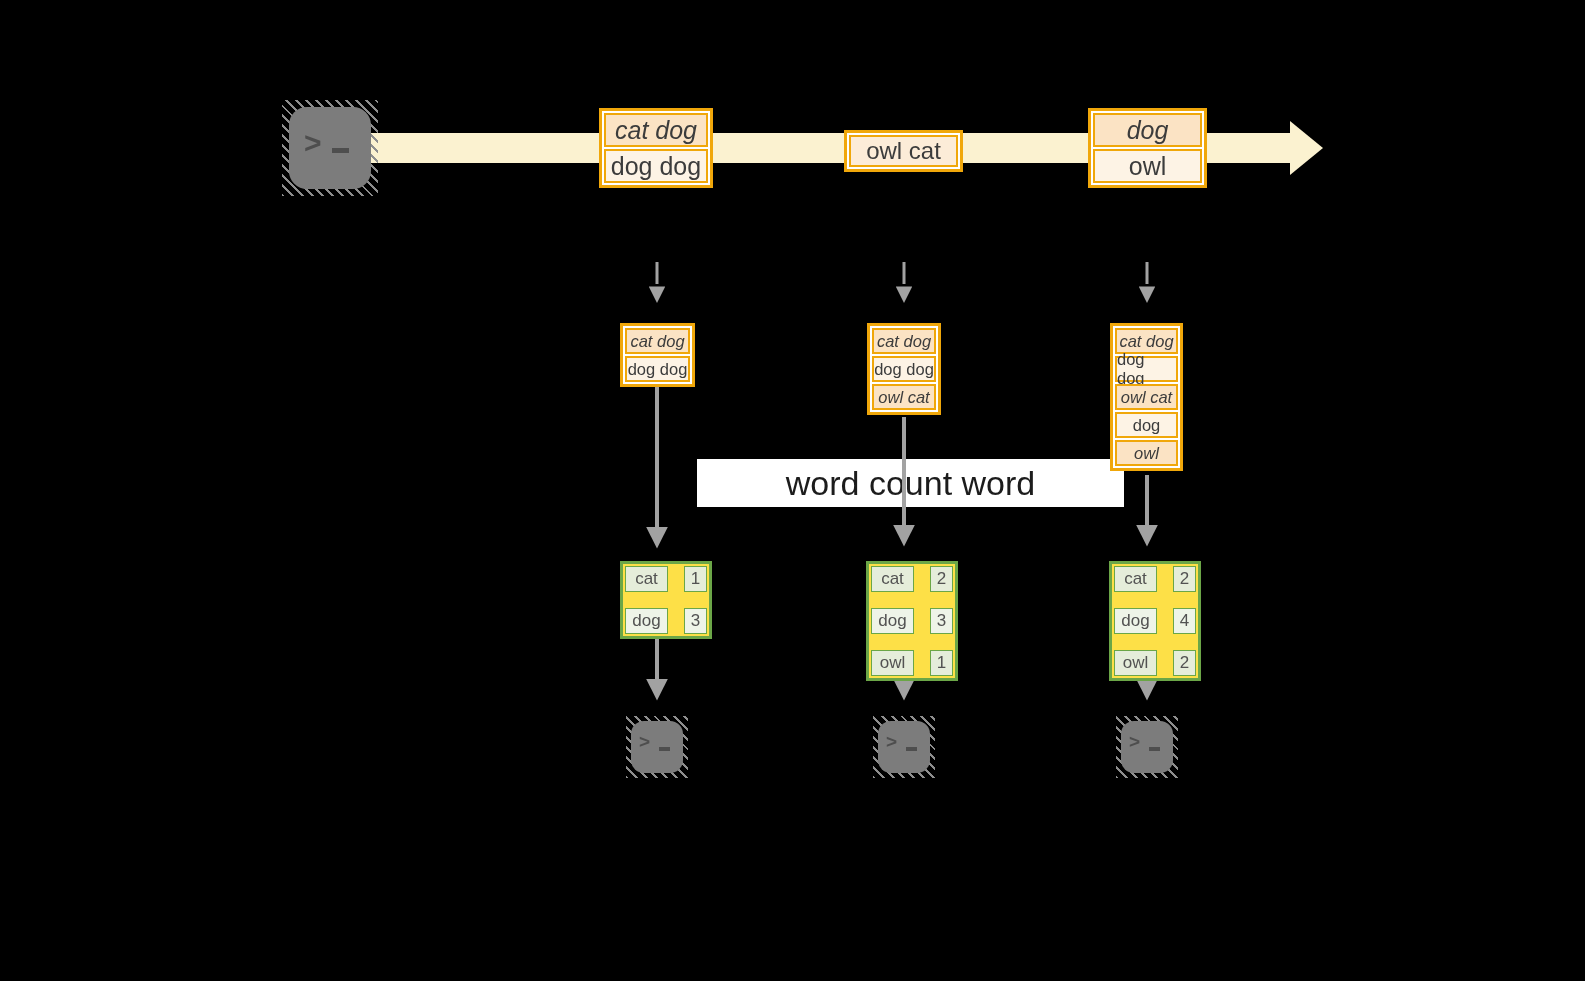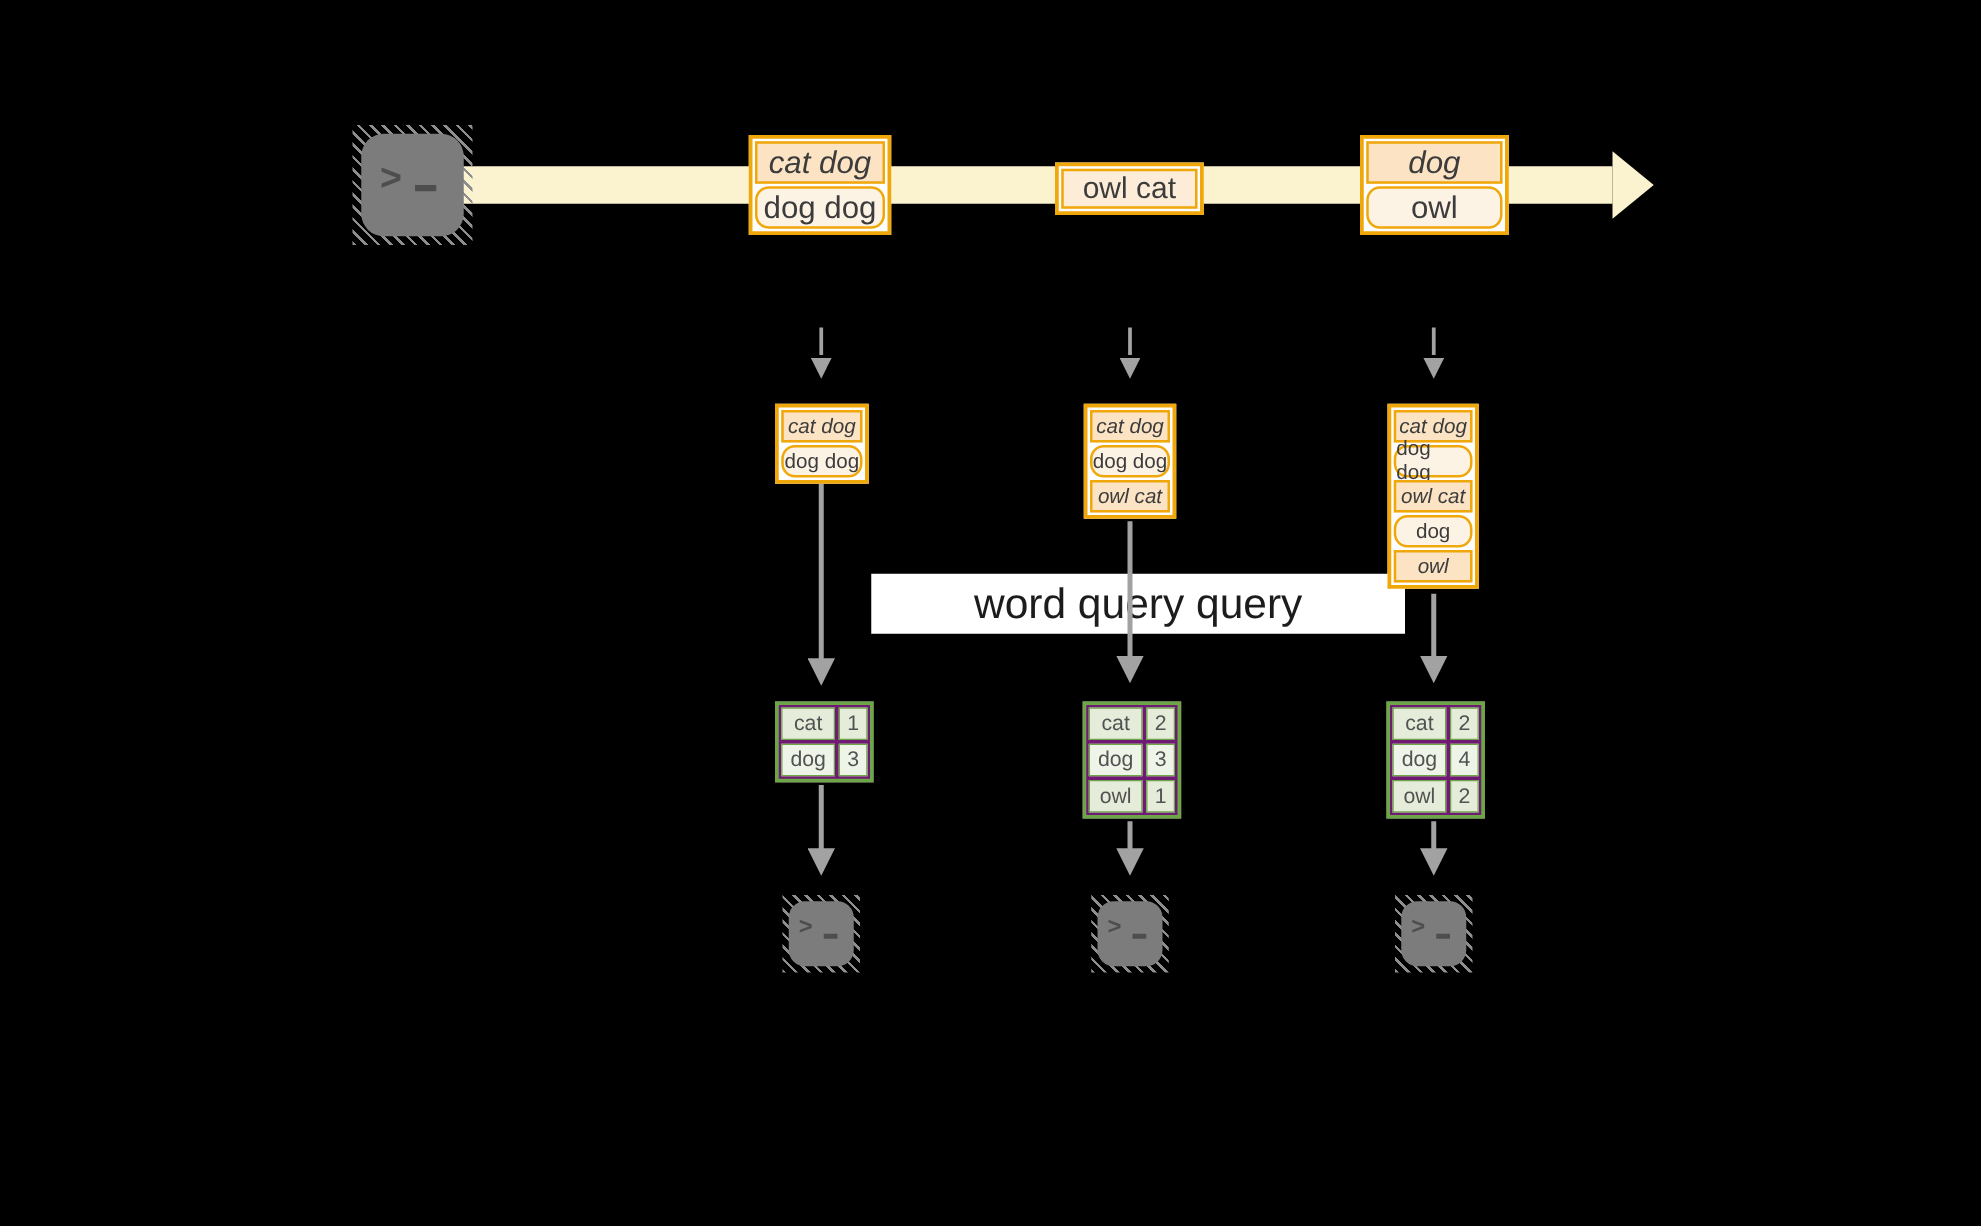--- a/index.html
+++ b/index.html
@@ -45,7 +45,7 @@
   .batch2 .cell{height:32px;font-size:24px;}
   .state .cell{height:26px;font-size:16.5px;}
   .fill-peach{background:var(--peach);font-style:italic;}
-  .fill-cream{background:var(--cream);border-radius:11px;}
+  .fill-cream{background:var(--cream);}
   .fill-mid{background:var(--midpeach);}
   
   .query-band{position:absolute;left:697px;top:459px;width:427px;height:48px;background:#fff;z-index:1;

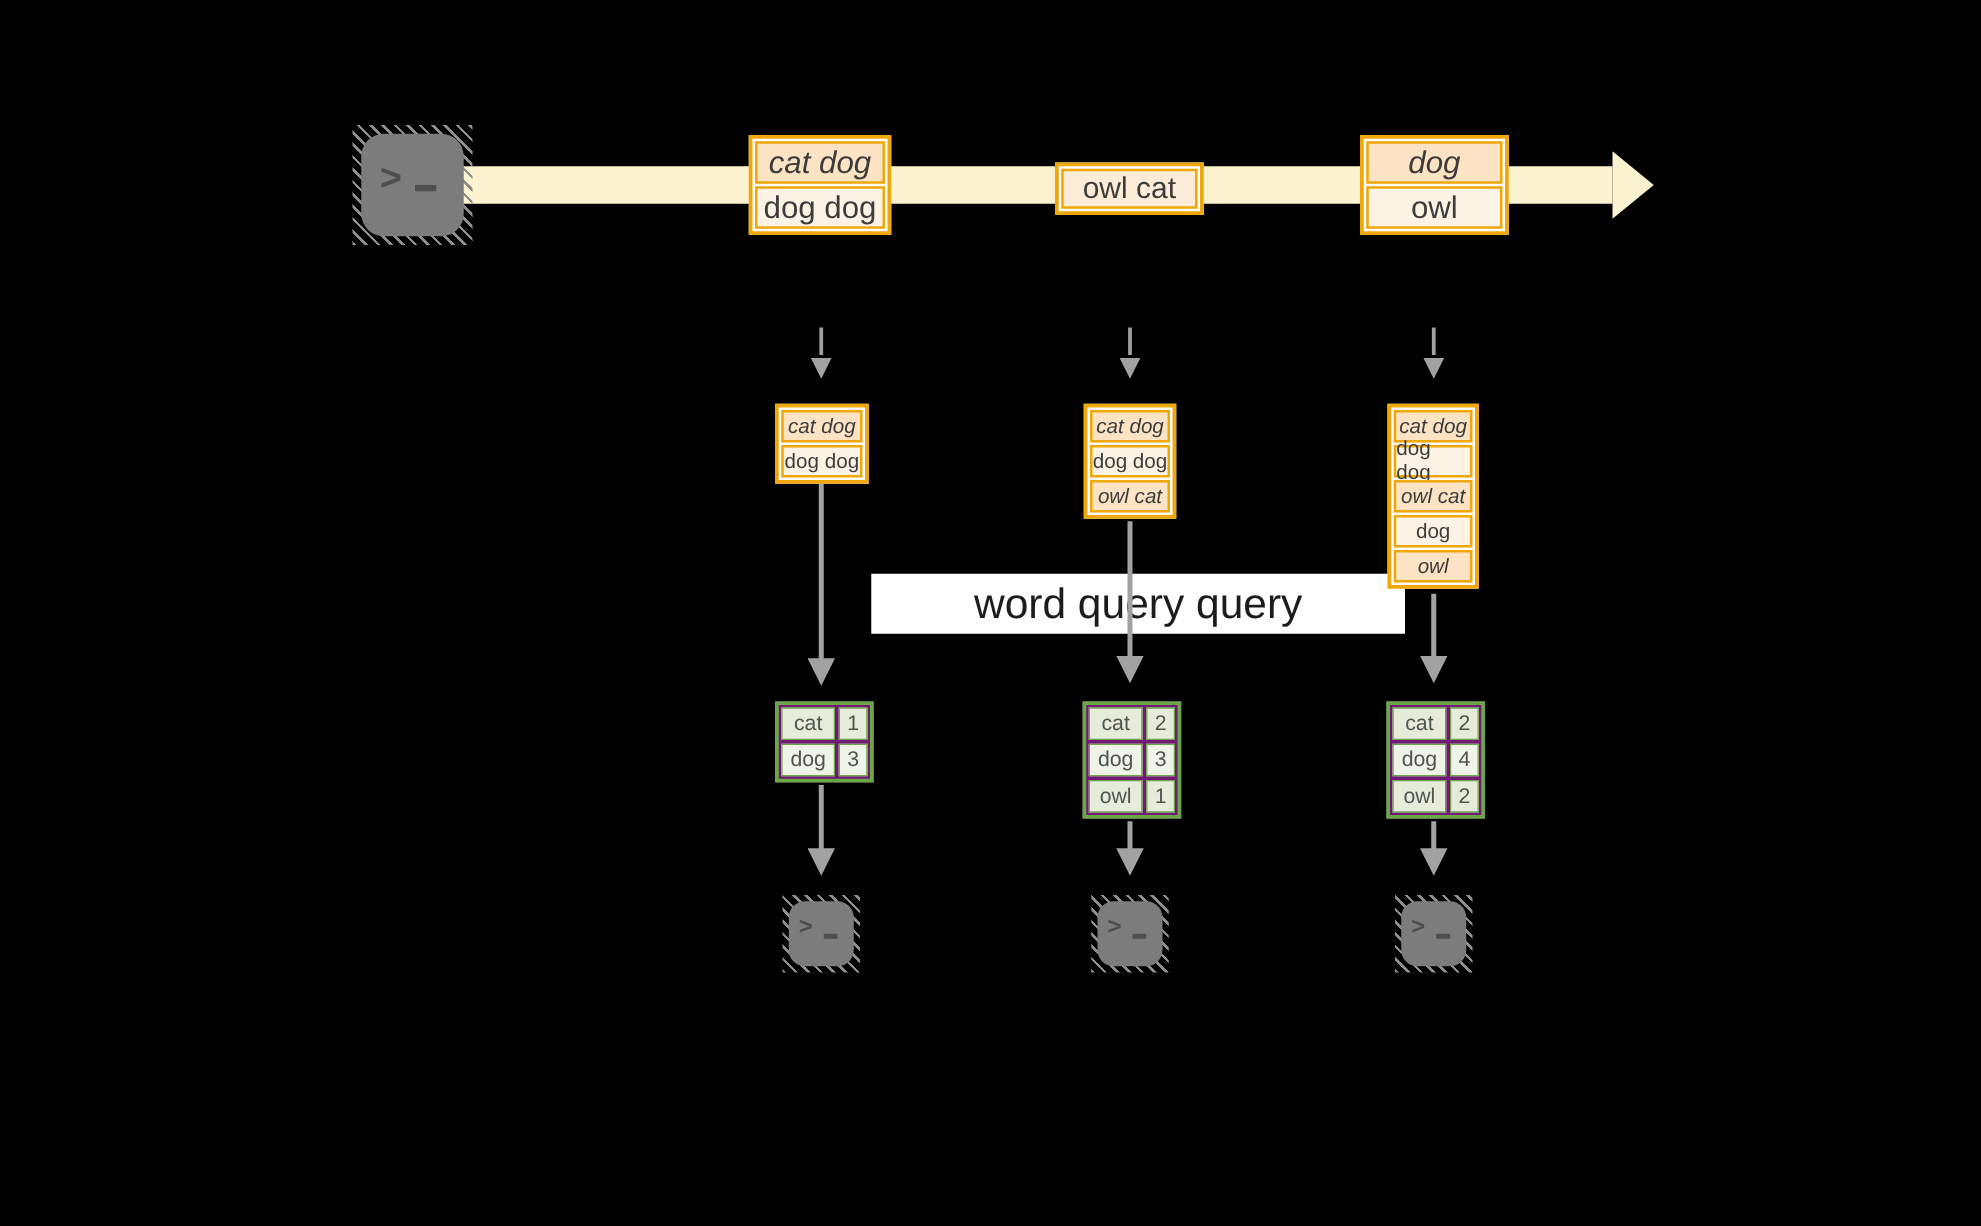--- a/index.html
+++ b/index.html
@@ -88,7 +88,7 @@
     <div class="cell fill-cream">owl</div>
   </div>
 
-  <div class="query-band">word query query</div>
+  <div class="query-band">word count word</div>
 
   <svg class="arrows">
     <defs>

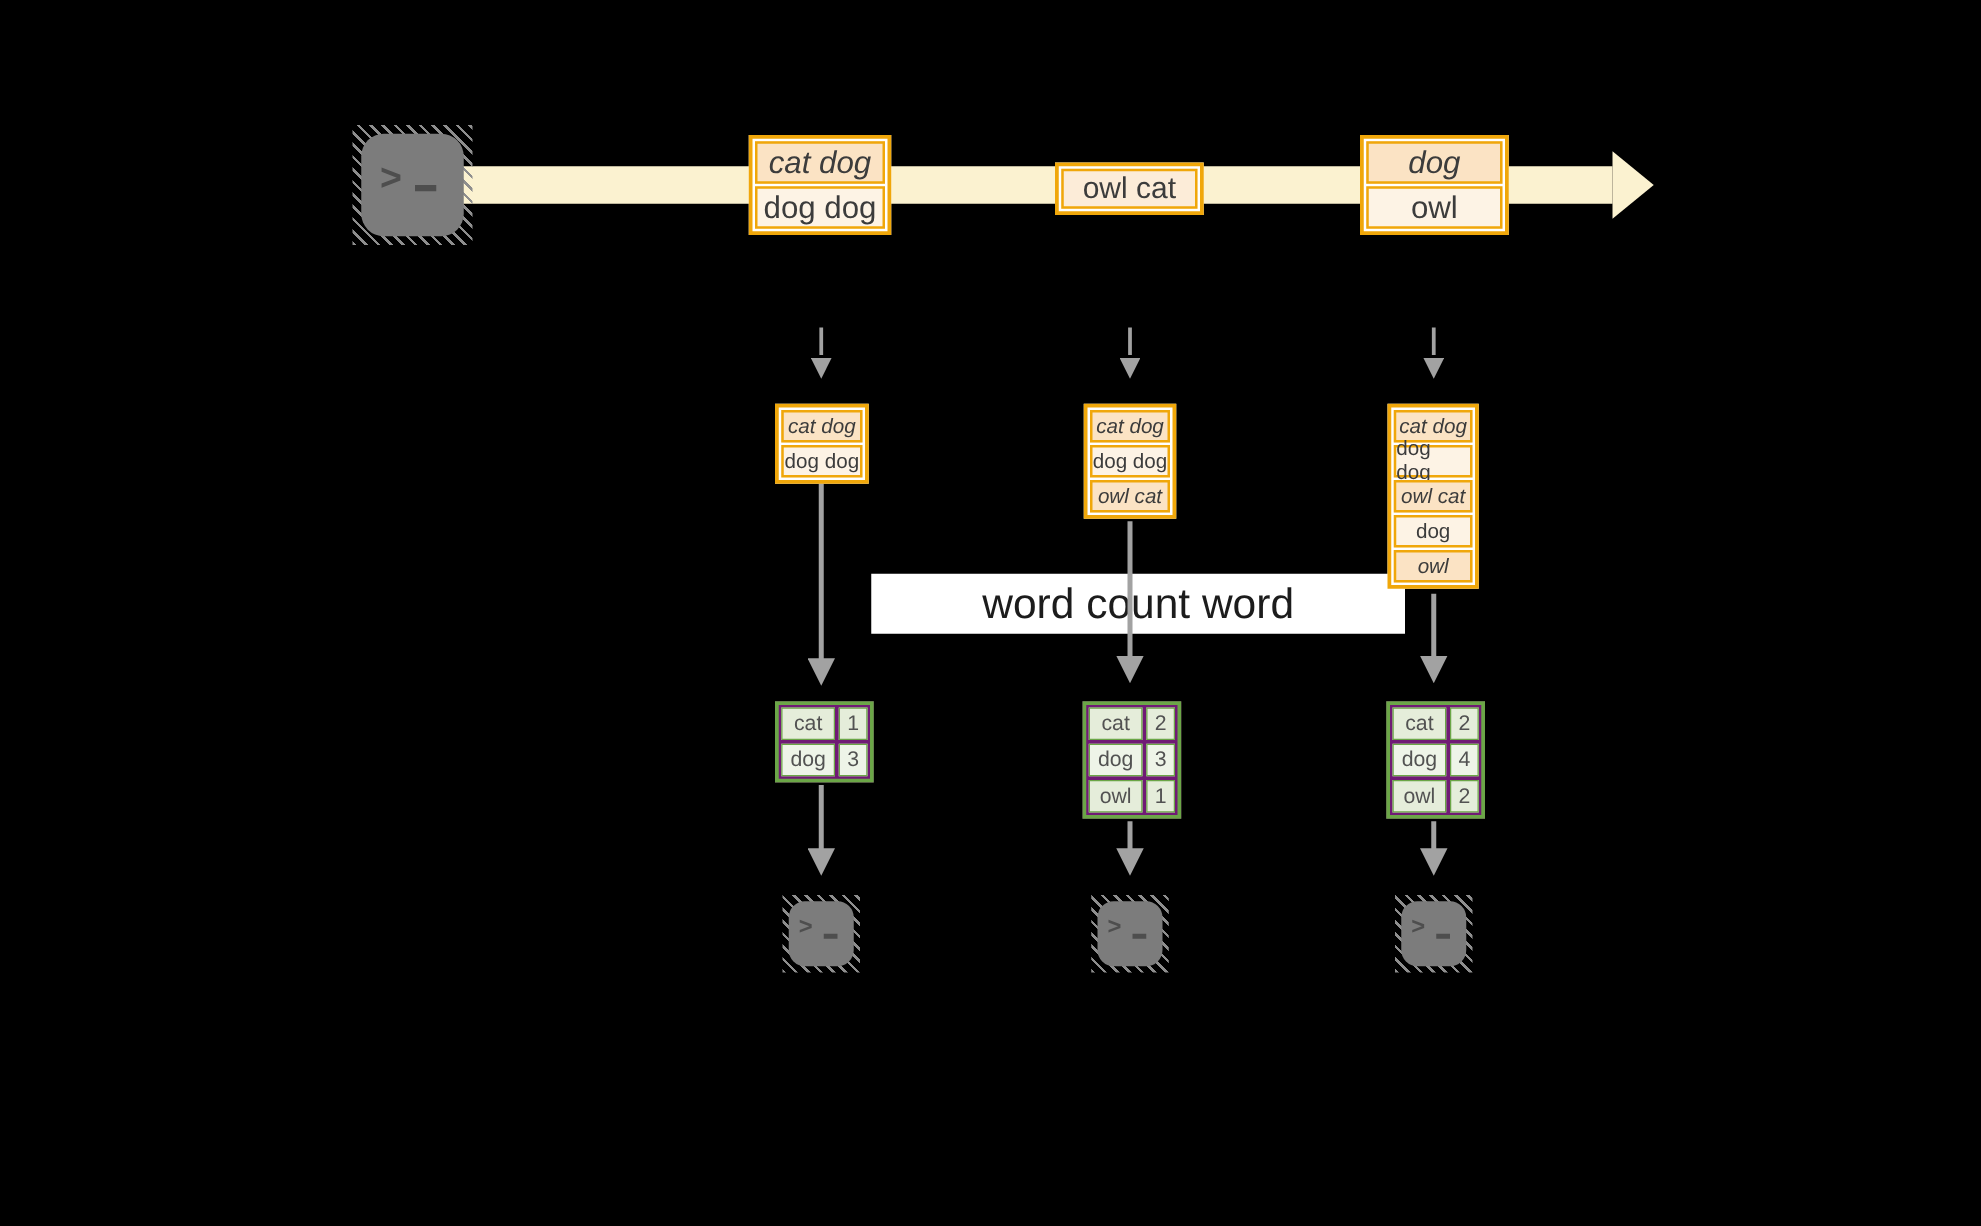--- a/index.html
+++ b/index.html
@@ -51,8 +51,8 @@
   .query-band{position:absolute;left:697px;top:459px;width:427px;height:48px;background:#fff;z-index:1;
     display:flex;align-items:center;justify-content:center;font-size:34px;color:#1c1c1c;}
   
-  .gtable{position:absolute;display:grid;grid-template-columns:43px 23px;gap:3px;padding:2px;
-    background:#701a75;border:3px solid var(--green);box-sizing:border-box;z-index:4;top:561px;}
+  .gtable{position:absolute;display:grid;grid-template-columns:43px 23px;gap:16px;padding:2px;
+    background:#fde047;border:3px solid var(--green);box-sizing:border-box;z-index:4;top:561px;}
   .gtable .gcell{display:flex;align-items:center;justify-content:center;height:26px;
     border:1.5px solid var(--green);color:#525252;font-size:17px;box-sizing:border-box;}
   .row-a{background:var(--green-a);}

